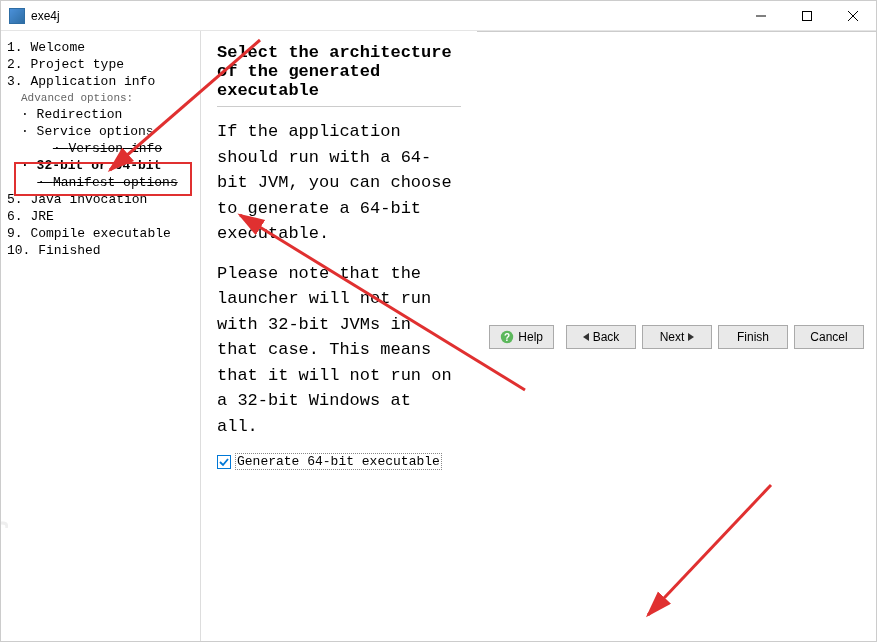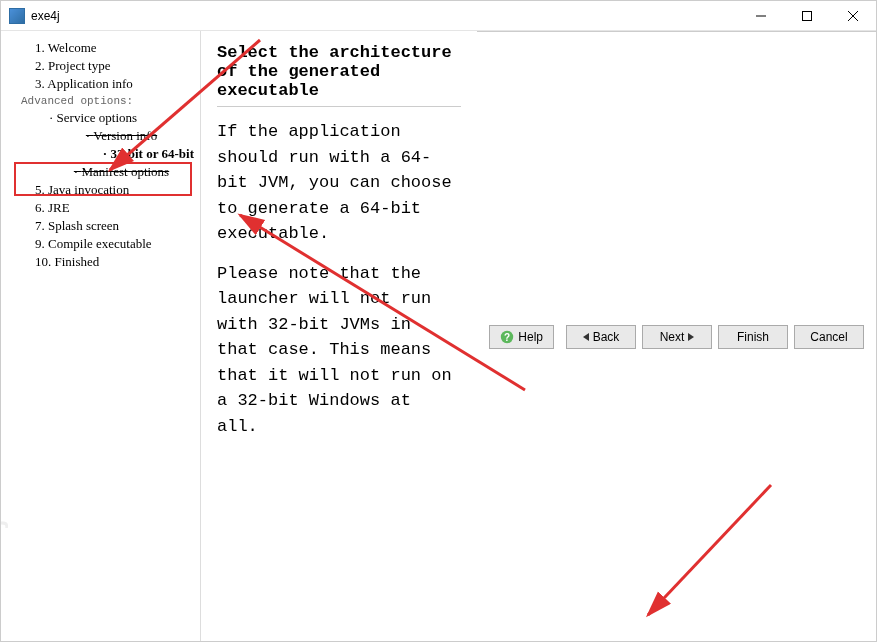--- a/index.html
+++ b/index.html
@@ -90,10 +90,9 @@
       padding: 1px 0;
       cursor: pointer;
       white-space: nowrap;
-      font-family: Liberation Serif, serif;
+      font-family: Liberation Mono, monospace;
       font-size: 13px;
       color: #000;
-      margin-left: 28px;
     }
     .nav-item.sub {
       padding-left: 14px;

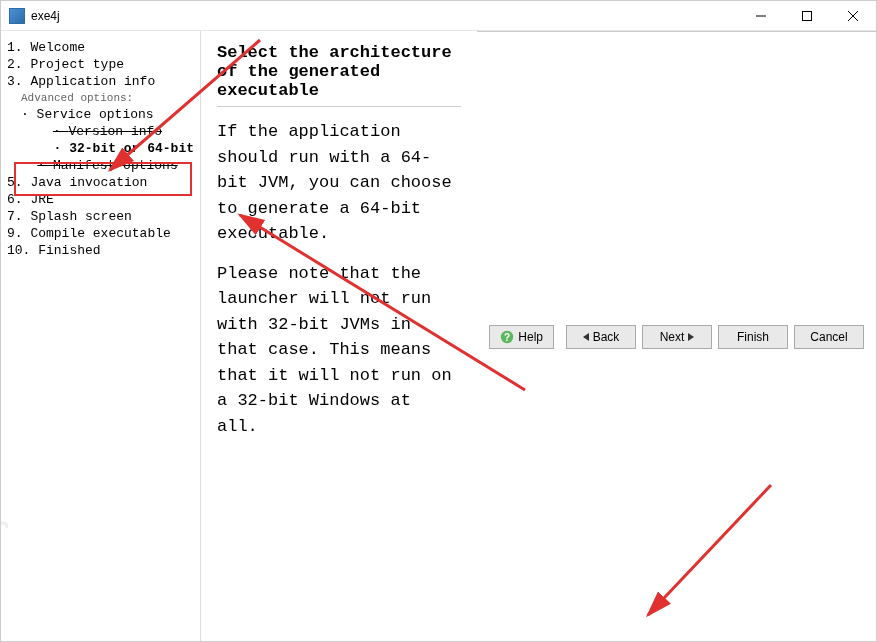--- a/index.html
+++ b/index.html
@@ -258,6 +258,7 @@
           <div class="nav-item">2. Project type</div>
           <div class="nav-item">3. Application info</div>
           <div class="nav-advanced">Advanced options:</div>
+          <div class="nav-item sub">Redirection</div>
           <div class="nav-item sub">Service options</div>
           <div class="nav-item sub strike">Version info</div>
           <div class="nav-item sub current">32-bit or 64-bit</div>

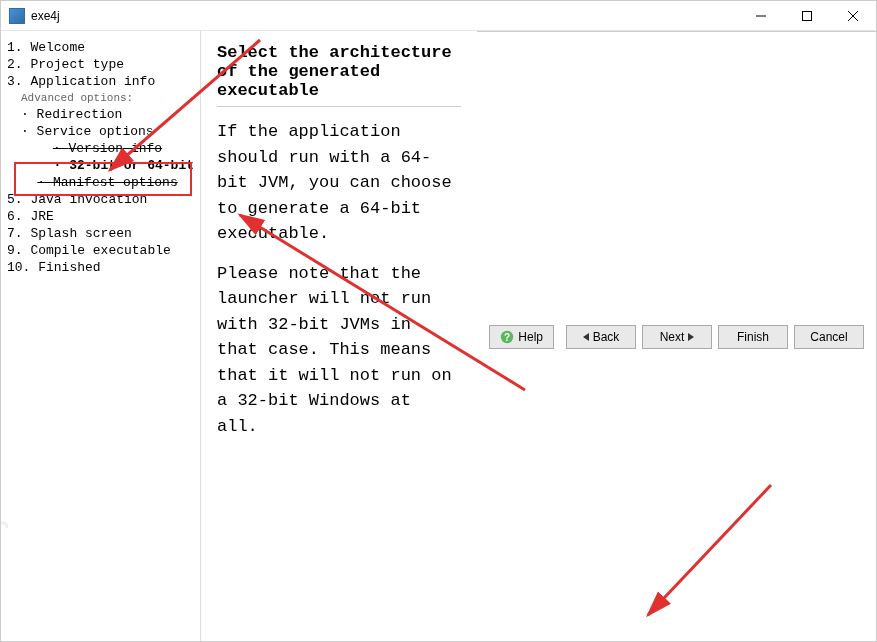--- a/index.html
+++ b/index.html
@@ -106,7 +106,6 @@
     }
     .nav-item.current {
       font-weight: bold;
-      text-align: right;
     }
     .nav-advanced {
       padding-left: 14px;

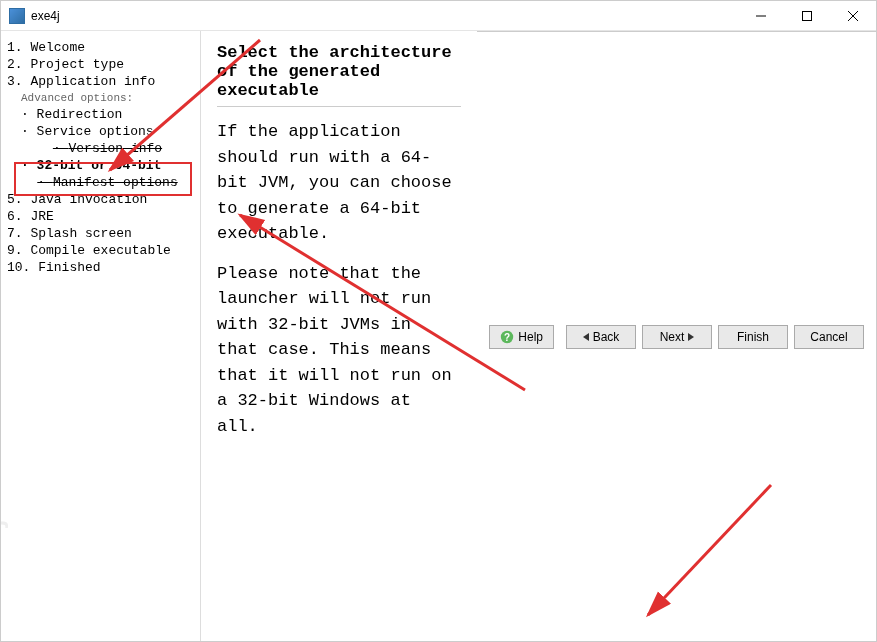--- a/index.html
+++ b/index.html
@@ -264,7 +264,6 @@
           <div class="nav-item sub strike">Manifest options</div>
           <div class="nav-item">5. Java invocation</div>
           <div class="nav-item">6. JRE</div>
-          <div class="nav-item">7. Splash screen</div>
           <div class="nav-item">9. Compile executable</div>
           <div class="nav-item">10. Finished</div>
         </div>

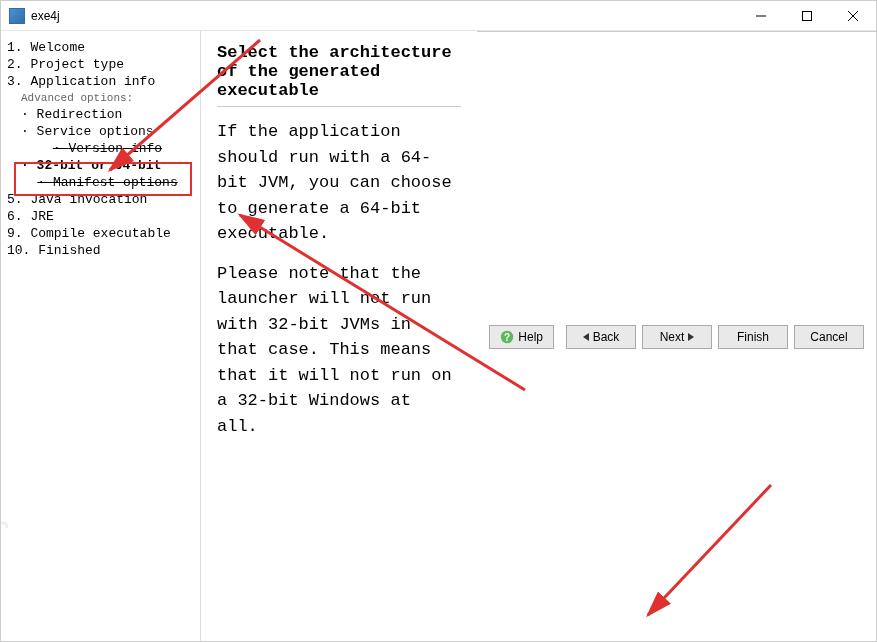--- a/index.html
+++ b/index.html
@@ -274,6 +274,14 @@
         <div class="page-title">Select the architecture of the generated executable</div>
         <div class="desc">If the application should run with a 64-bit JVM, you can choose to generate a 64-bit executable.</div>
         <div class="desc">Please note that the launcher will not run with 32-bit JVMs in that case. This means that it will not run on a 32-bit Windows at all.</div>
+        <div class="checkbox-row">
+          <div class="checkbox">
+            <svg viewBox="0 0 10 10">
+                <polyline points="1,5 4,8 9,2" fill="none" stroke="#0078d7" stroke-width="1.8"></polyline>
+              </svg>
+          </div>
+          <span class="checkbox-label">Generate 64-bit executable</span>
+        </div>
       </div>
 
       <div class="button-bar">

